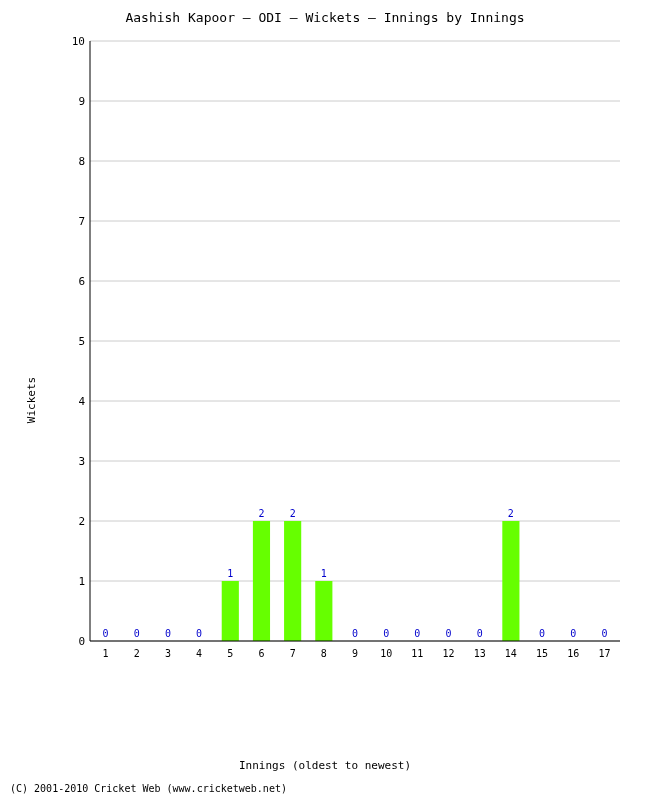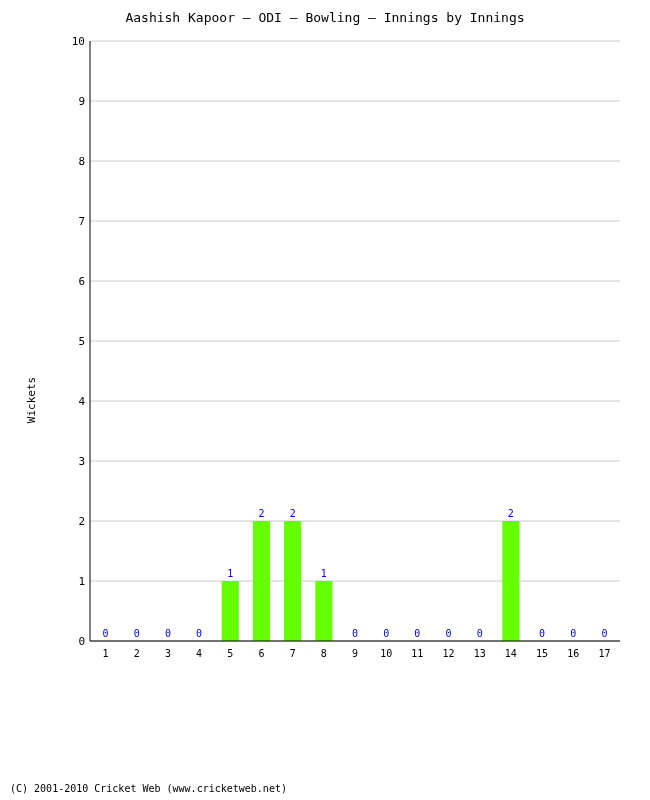--- a/index.html
+++ b/index.html
@@ -69,7 +69,7 @@
 <body>
 
 <div class="chart-container">
-  <div class="chart-title">Aashish Kapoor – ODI – Bowling – Innings by Innings</div>
+  <div class="chart-title">Aashish Kapoor – ODI – Wickets – Innings by Innings</div>
   <span class="y-axis-label">Wickets</span>
   <div class="chart-area">
 

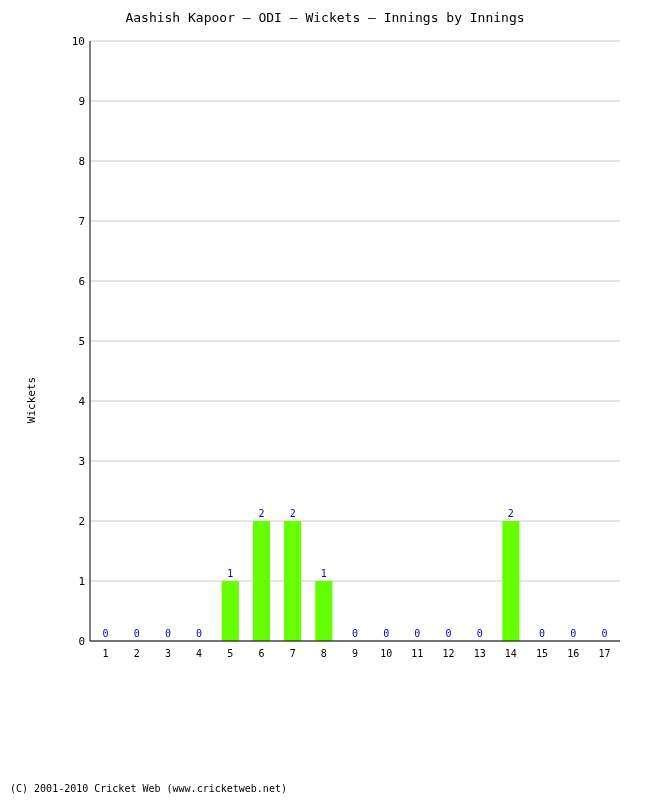--- a/index.html
+++ b/index.html
@@ -141,6 +141,7 @@
         </svg>
       </div>
     </div>
+  <div class="x-axis-label">Innings (oldest to newest)</div>
   <div class="copyright">(C) 2001-2010 Cricket Web (www.cricketweb.net)</div>
 </div>
 

